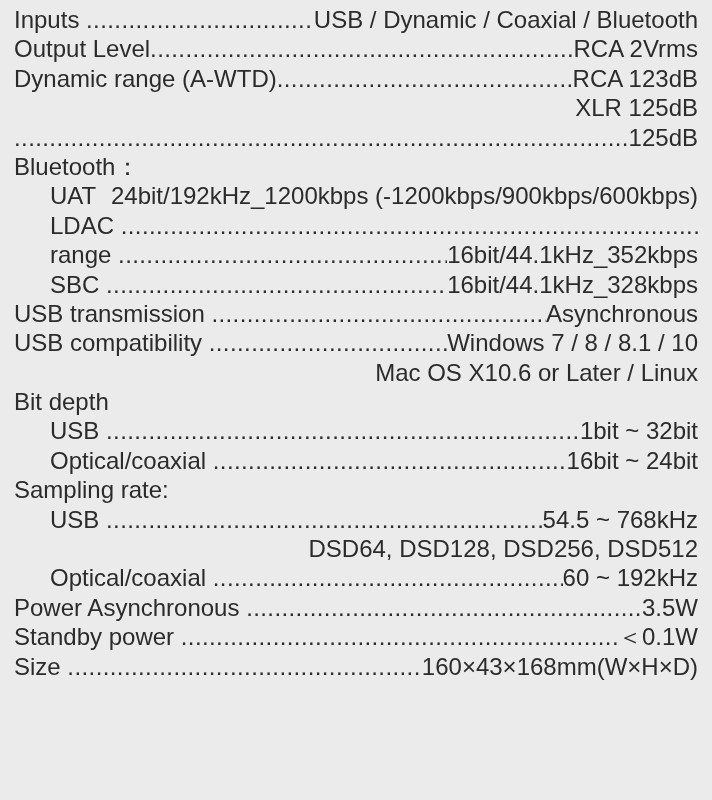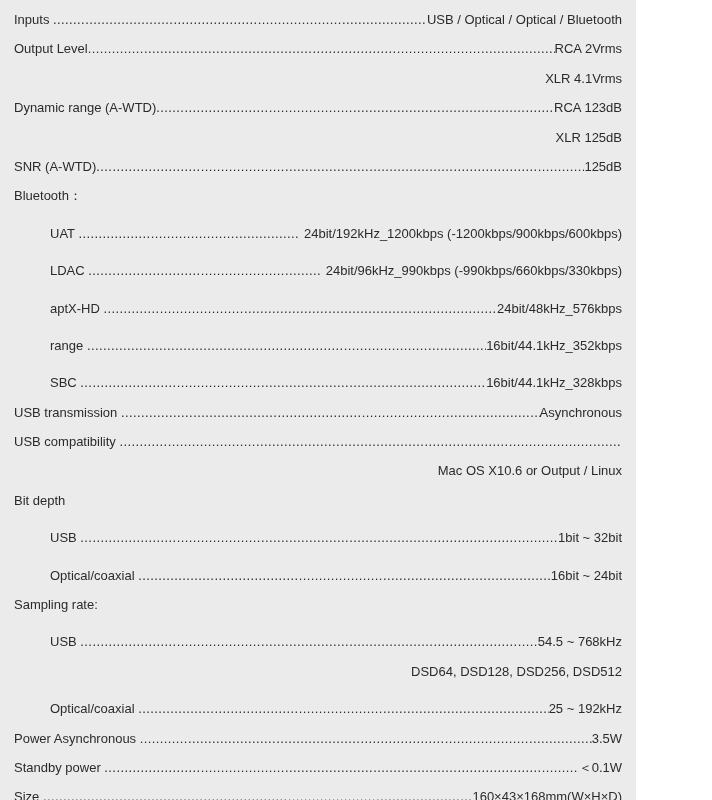--- a/index.html
+++ b/index.html
@@ -8,12 +8,12 @@
   }
   .spec-sheet {
     box-sizing: border-box;
-    width: 636px;
+    width: 712px;
     height: 800px;
     background: var(--bg, #ebebeb);
     color: var(--fg, #2b2b2b);
     font-family: "Liberation Sans", "DejaVu Sans", sans-serif;
-    font-size: 13px;
+    font-size: 24px;
     padding: 5px 14px 18px 14px;
     overflow: hidden;
   }

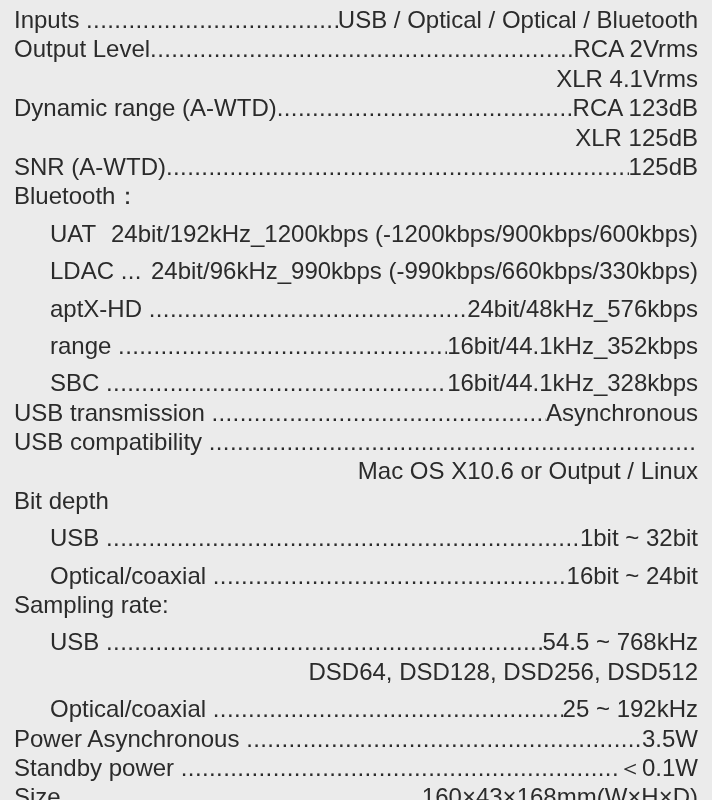--- a/index.html
+++ b/index.html
@@ -53,7 +53,7 @@
     <div class="row">
       <span class="label">Inputs </span>
       <span class="dots"></span>
-      <span class="value">USB / Optical / Optical / Bluetooth</span>
+      <span class="value">USB / Dynamic / Coaxial / Bluetooth</span>
     </div>
     <div class="row">
       <span class="label">Output Level</span>

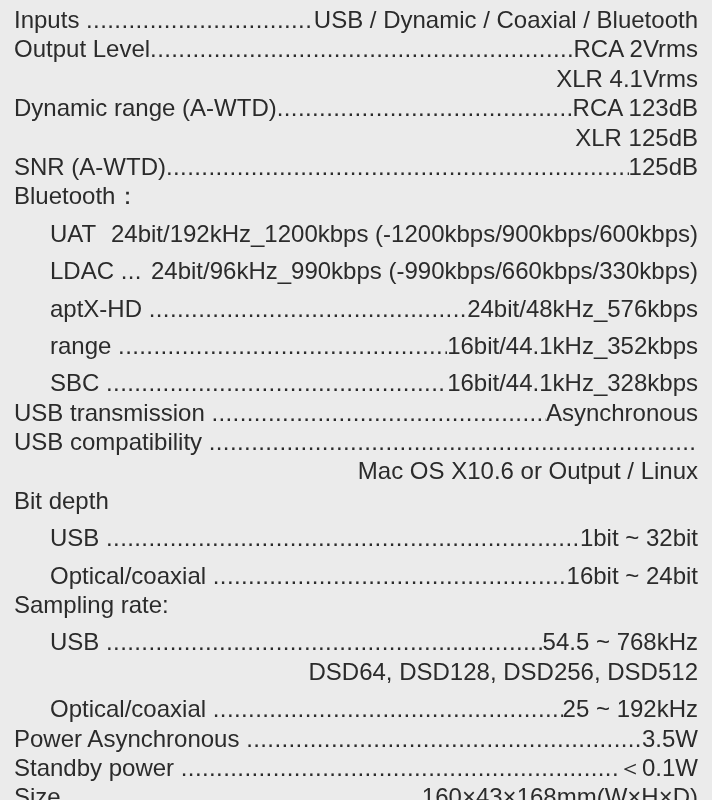--- a/index.html
+++ b/index.html
@@ -59,9 +59,6 @@
       <span class="label">Output Level</span>
       <span class="dots"></span>
       <span class="value">RCA 2Vrms</span>
-    </div>
-    <div class="row cont">
-      <span class="value">XLR 4.1Vrms</span>
     </div>
     <div class="row">
       <span class="label">Dynamic range (A-WTD)</span>

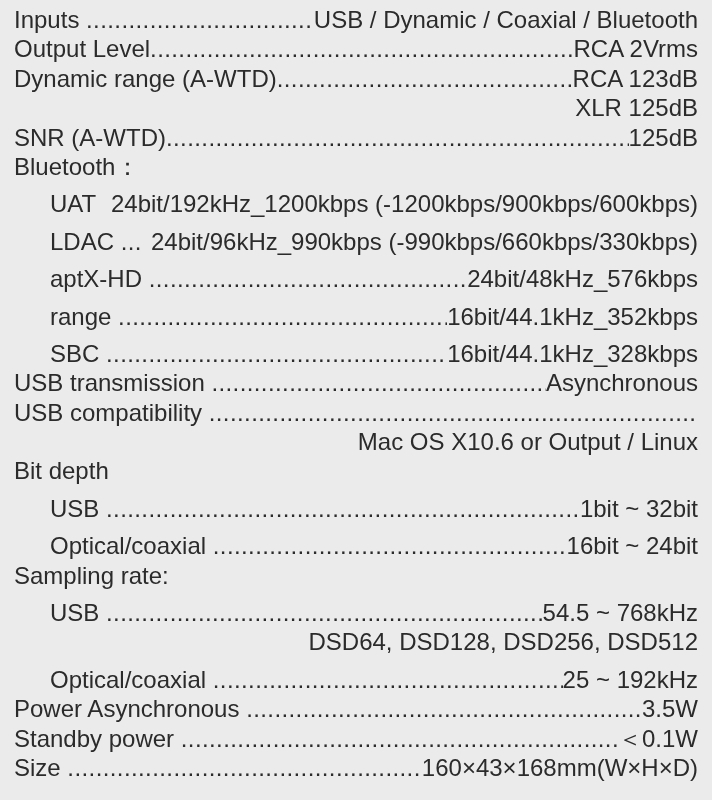--- a/index.html
+++ b/index.html
@@ -69,7 +69,6 @@
       <span class="value">XLR 125dB</span>
     </div>
     <div class="row">
-      <span class="label">SNR (A-WTD)</span>
       <span class="dots"></span>
       <span class="value">125dB</span>
     </div>

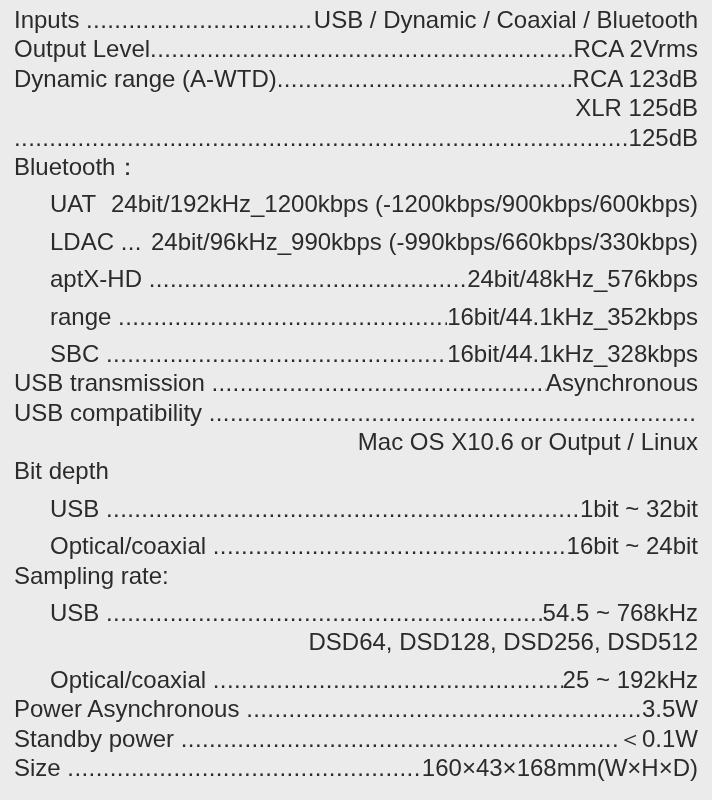--- a/index.html
+++ b/index.html
@@ -26,7 +26,6 @@
   }
   .row.indent {
     padding-left: 36px;
-    margin-top: 8px;
   }
   .row.cont {
     justify-content: flex-end;

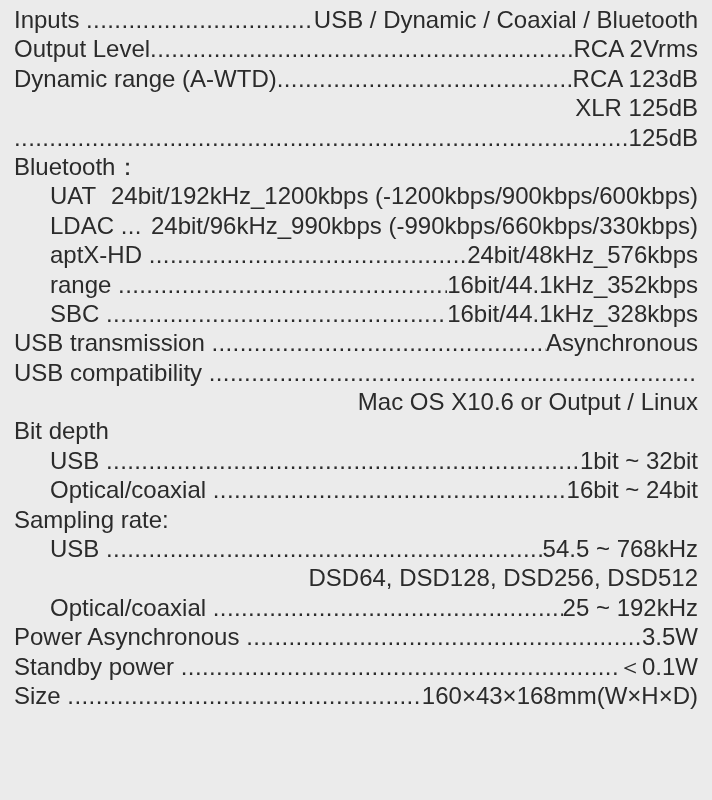--- a/index.html
+++ b/index.html
@@ -82,7 +82,6 @@
     <div class="row indent">
       <span class="label">LDAC </span>
       <span class="dots"></span>
-      <span class="value"> 24bit/96kHz_990kbps (-990kbps/660kbps/330kbps)</span>
     </div>
     <div class="row indent">
       <span class="label">aptX-HD </span>

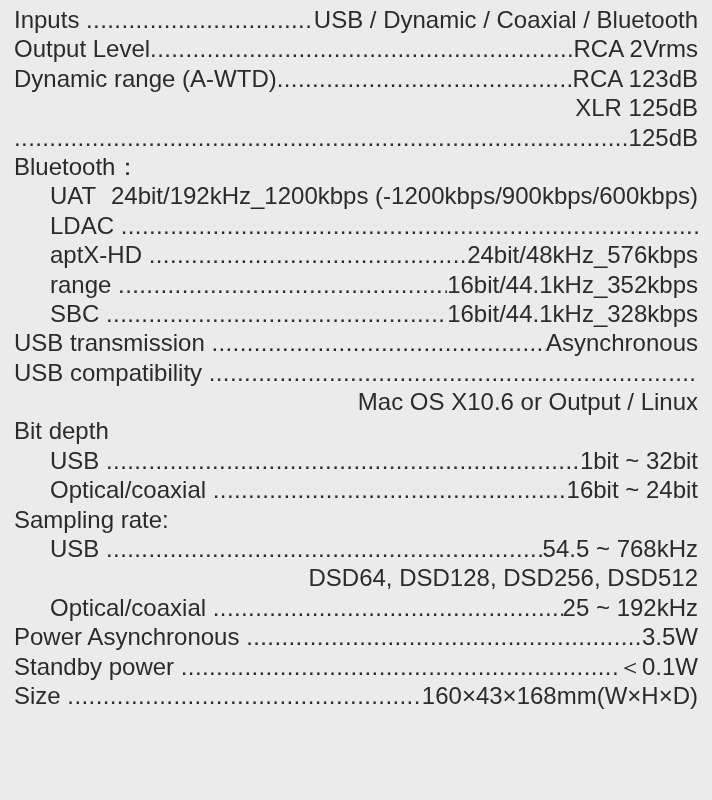--- a/index.html
+++ b/index.html
@@ -84,11 +84,6 @@
       <span class="dots"></span>
     </div>
     <div class="row indent">
-      <span class="label">aptX-HD </span>
-      <span class="dots"></span>
-      <span class="value">24bit/48kHz_576kbps</span>
-    </div>
-    <div class="row indent">
       <span class="label">range </span>
       <span class="dots"></span>
       <span class="value">16bit/44.1kHz_352kbps</span>

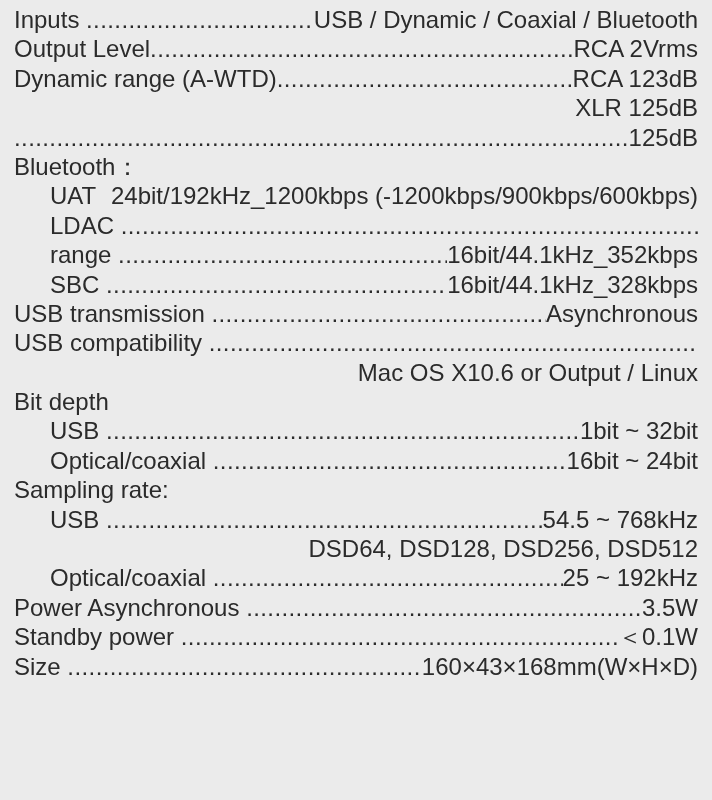--- a/index.html
+++ b/index.html
@@ -101,6 +101,7 @@
     <div class="row">
       <span class="label">USB compatibility </span>
       <span class="dots"></span>
+      <span class="value">Windows 7 / 8 / 8.1 / 10</span>
     </div>
     <div class="row cont">
       <span class="value">Mac OS X10.6 or Output / Linux</span>

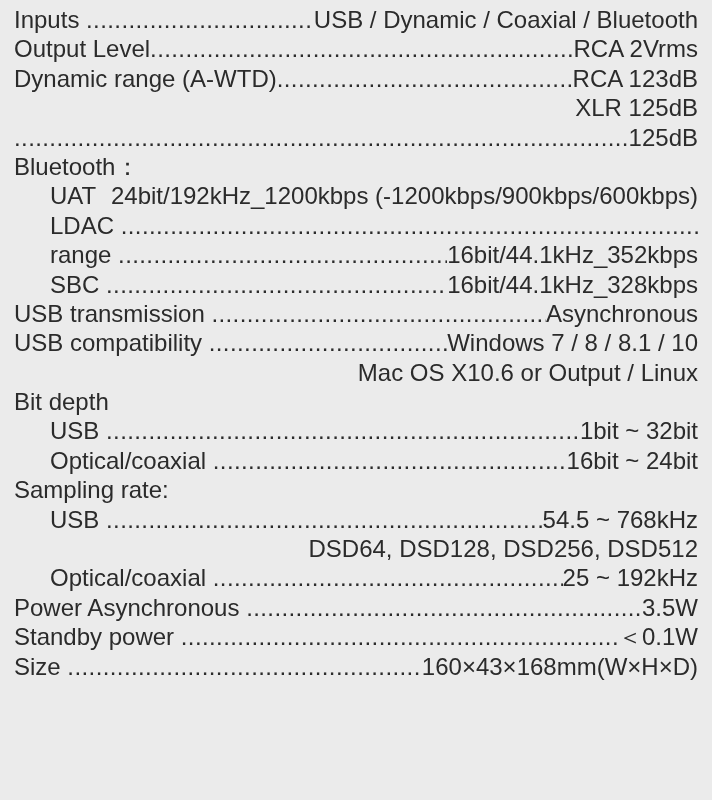--- a/index.html
+++ b/index.html
@@ -104,7 +104,7 @@
       <span class="value">Windows 7 / 8 / 8.1 / 10</span>
     </div>
     <div class="row cont">
-      <span class="value">Mac OS X10.6 or Output / Linux</span>
+      <span class="value">Mac OS X10.6 or Later / Linux</span>
     </div>
     <div class="row">
       <span class="label">Bit depth</span>

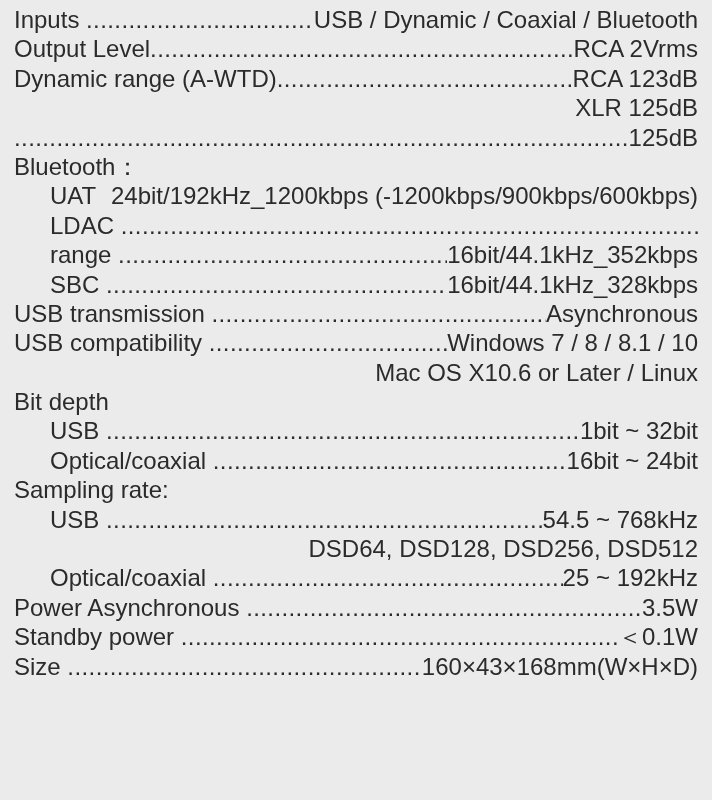--- a/index.html
+++ b/index.html
@@ -133,7 +133,7 @@
     <div class="row indent">
       <span class="label">Optical/coaxial </span>
       <span class="dots"></span>
-      <span class="value">25 ~ 192kHz</span>
+      <span class="value">60 ~ 192kHz</span>
     </div>
     <div class="row">
       <span class="label">Power Asynchronous </span>

